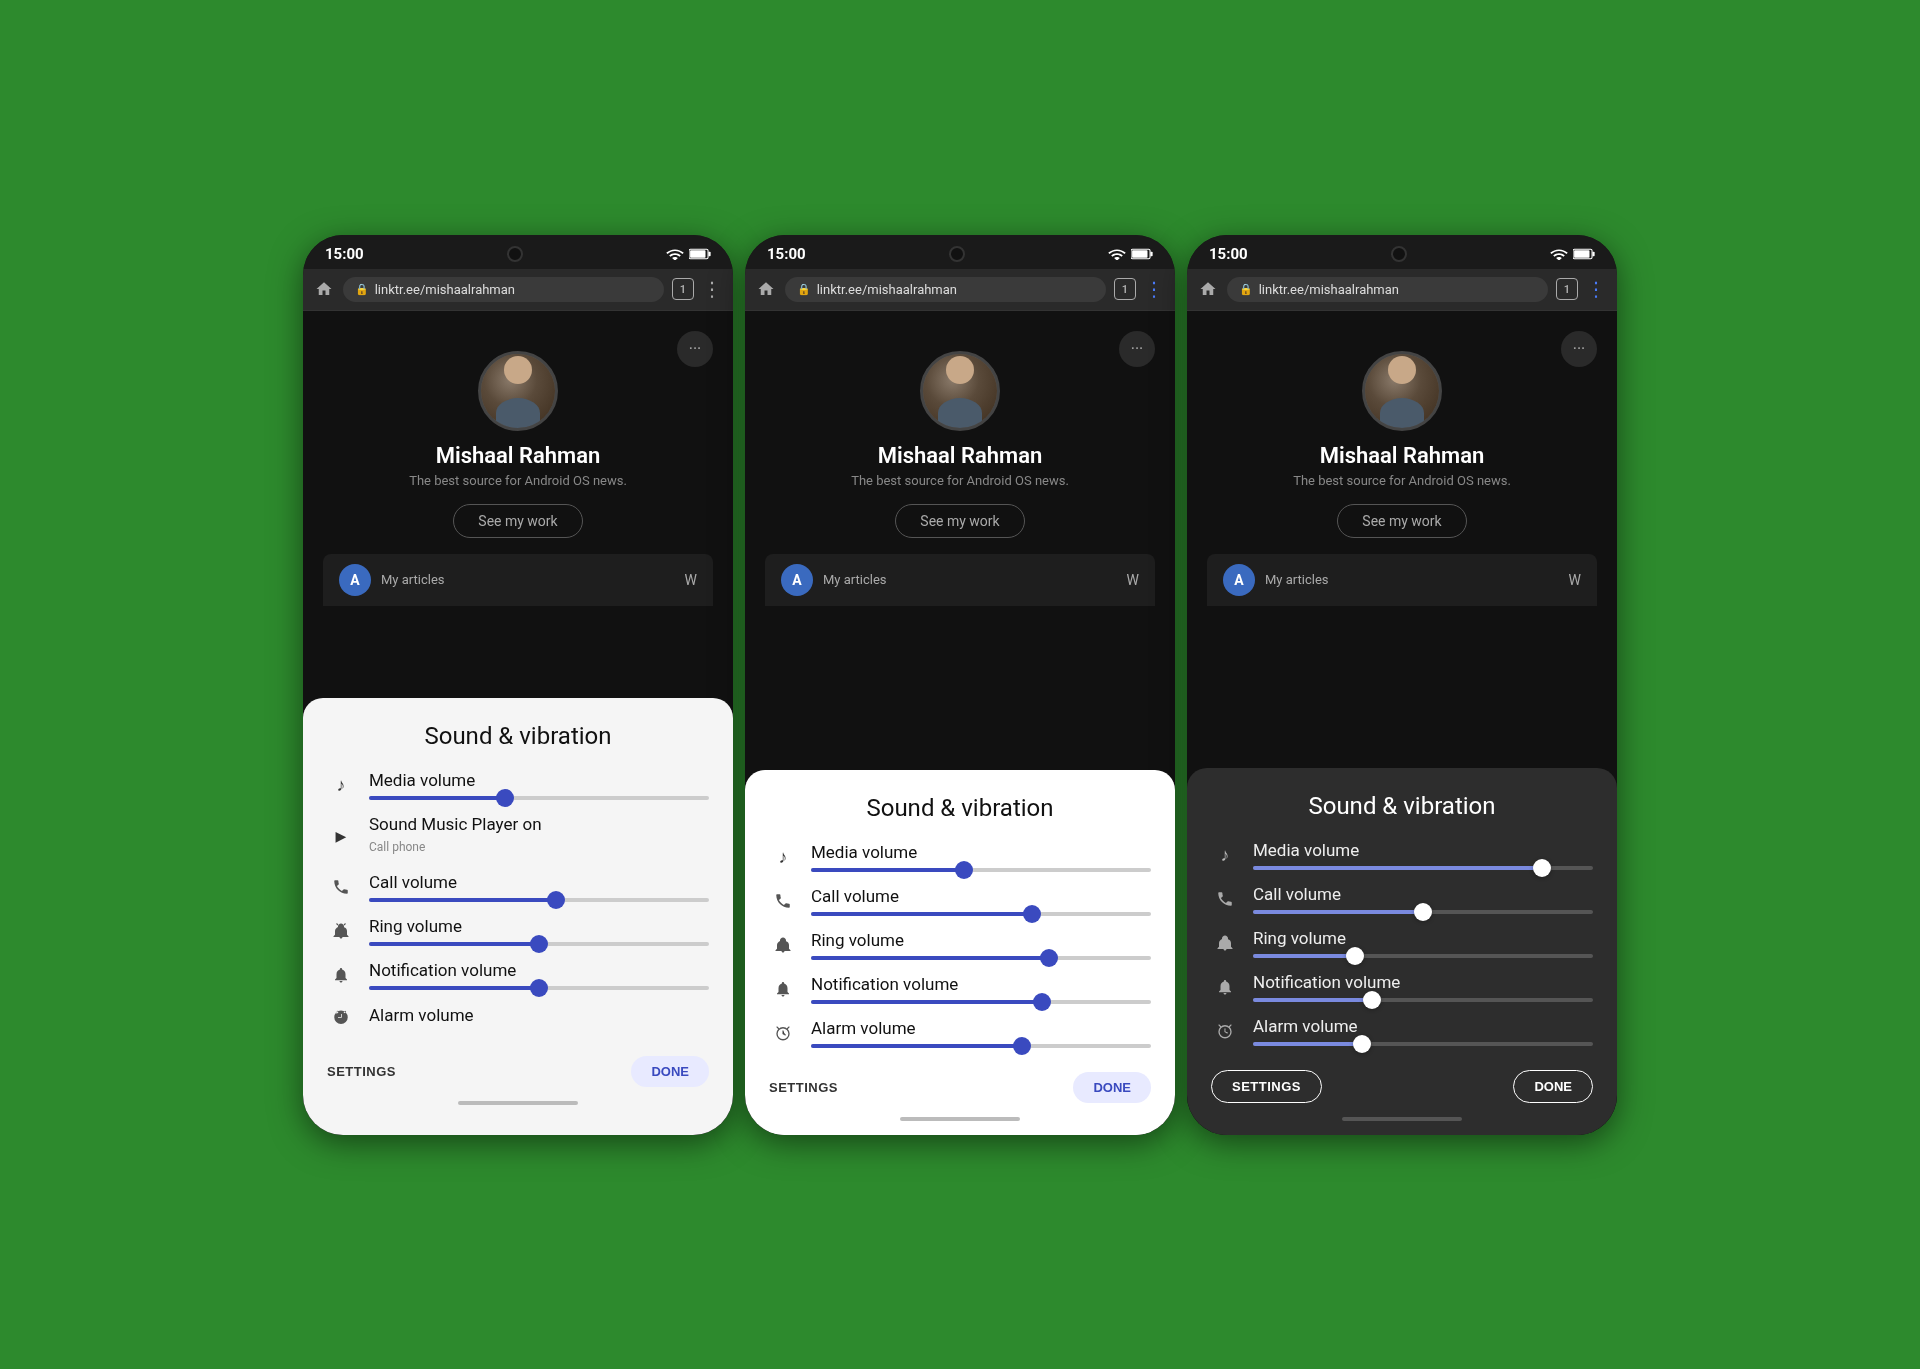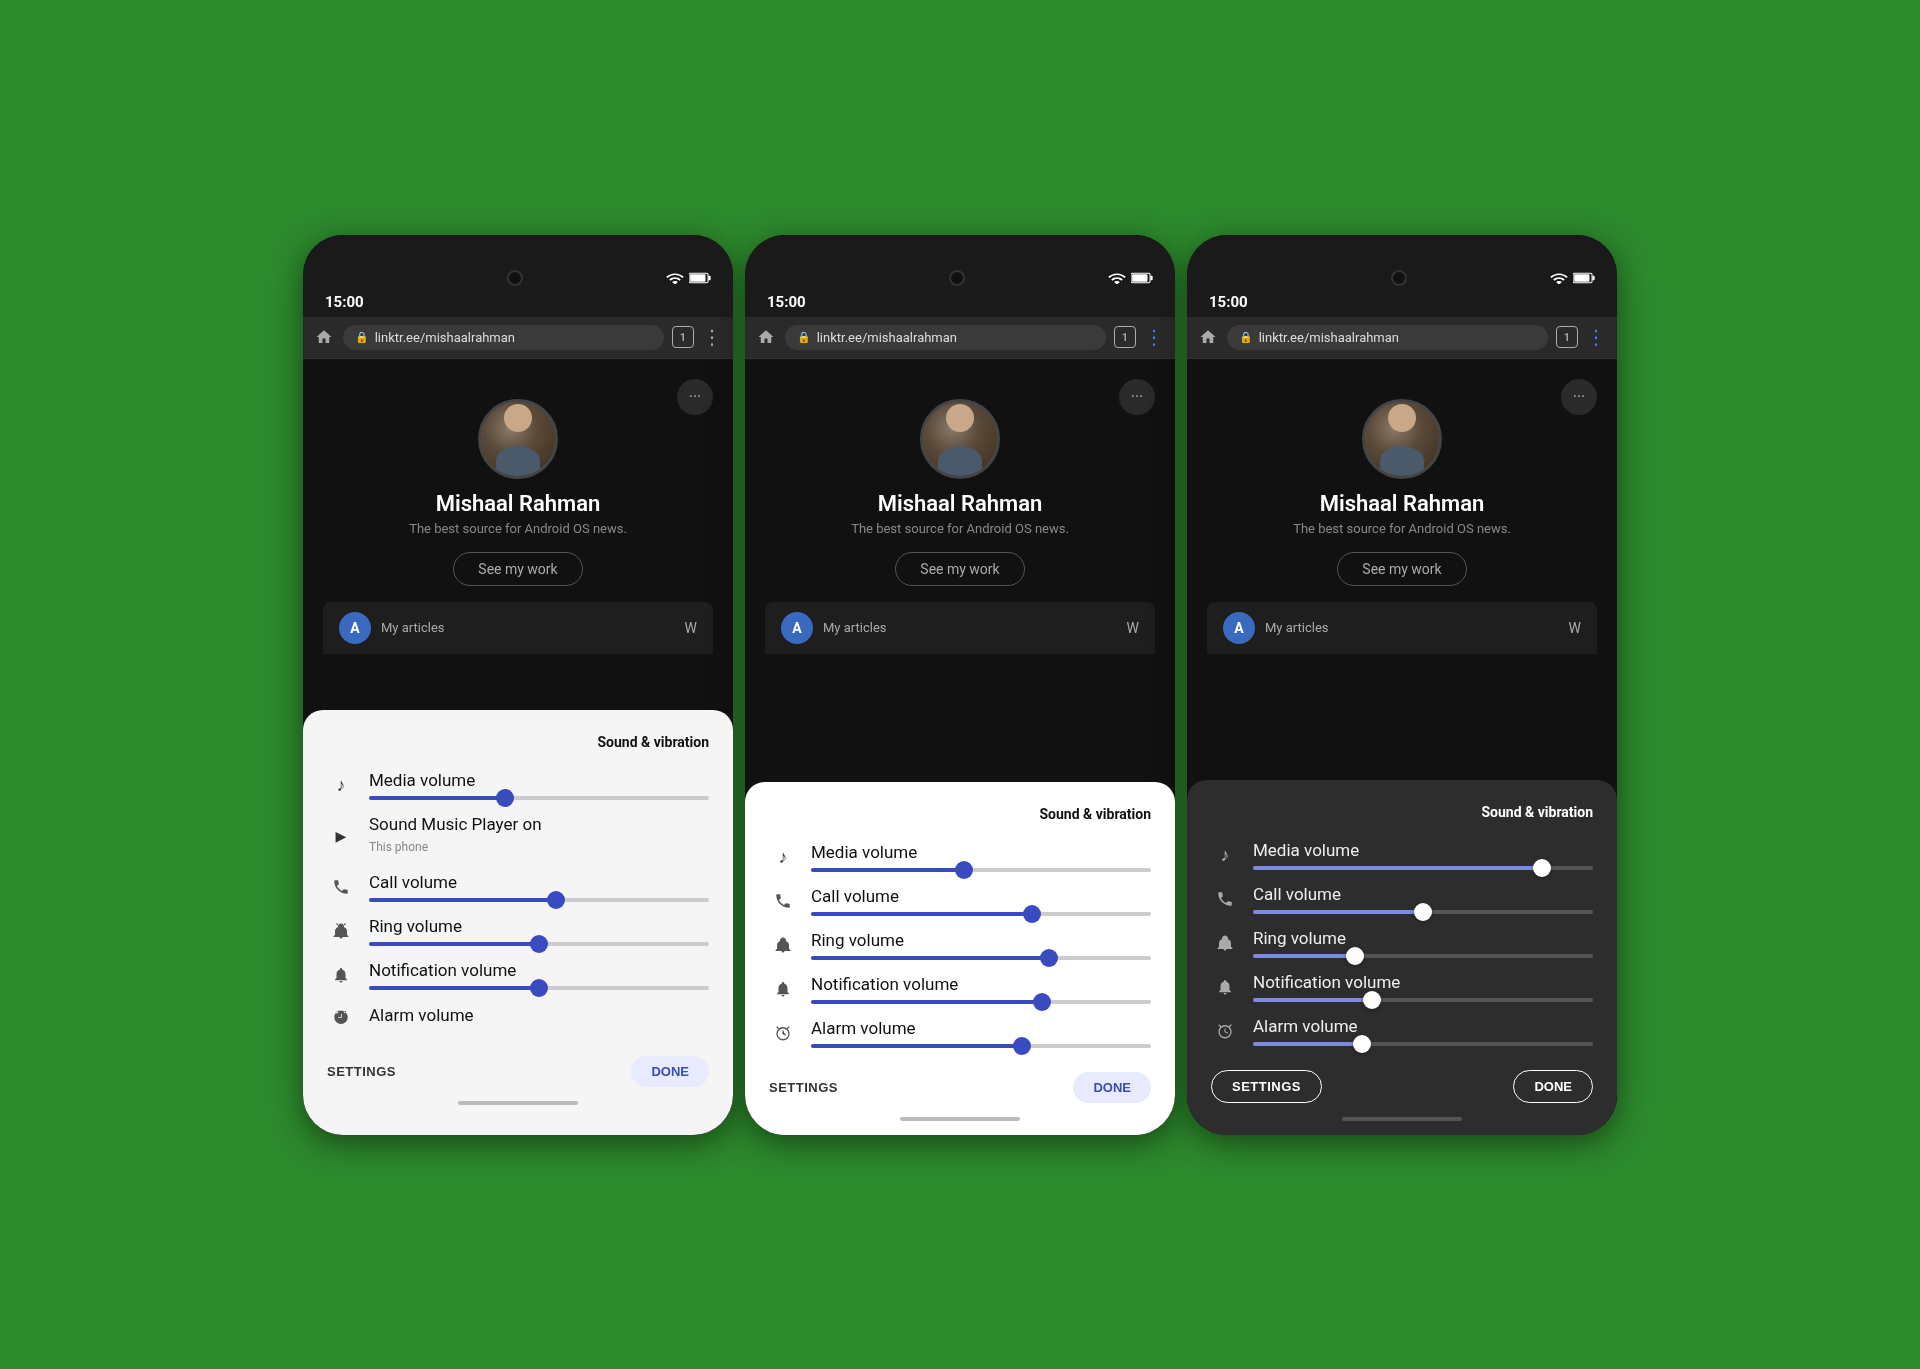--- a/index.html
+++ b/index.html
@@ -46,7 +46,7 @@
       font-weight: 600;
       z-index: 10;
     }
-    .status-time { font-size: 15px; font-weight: 700; color: #fff; margin-top: 48px; }
+    .status-time { font-size: 15px; font-weight: 700; color: #fff; }
     .status-icons { display: flex; align-items: center; gap: 5px; }
     .camera-notch {
       width: 16px; height: 16px;

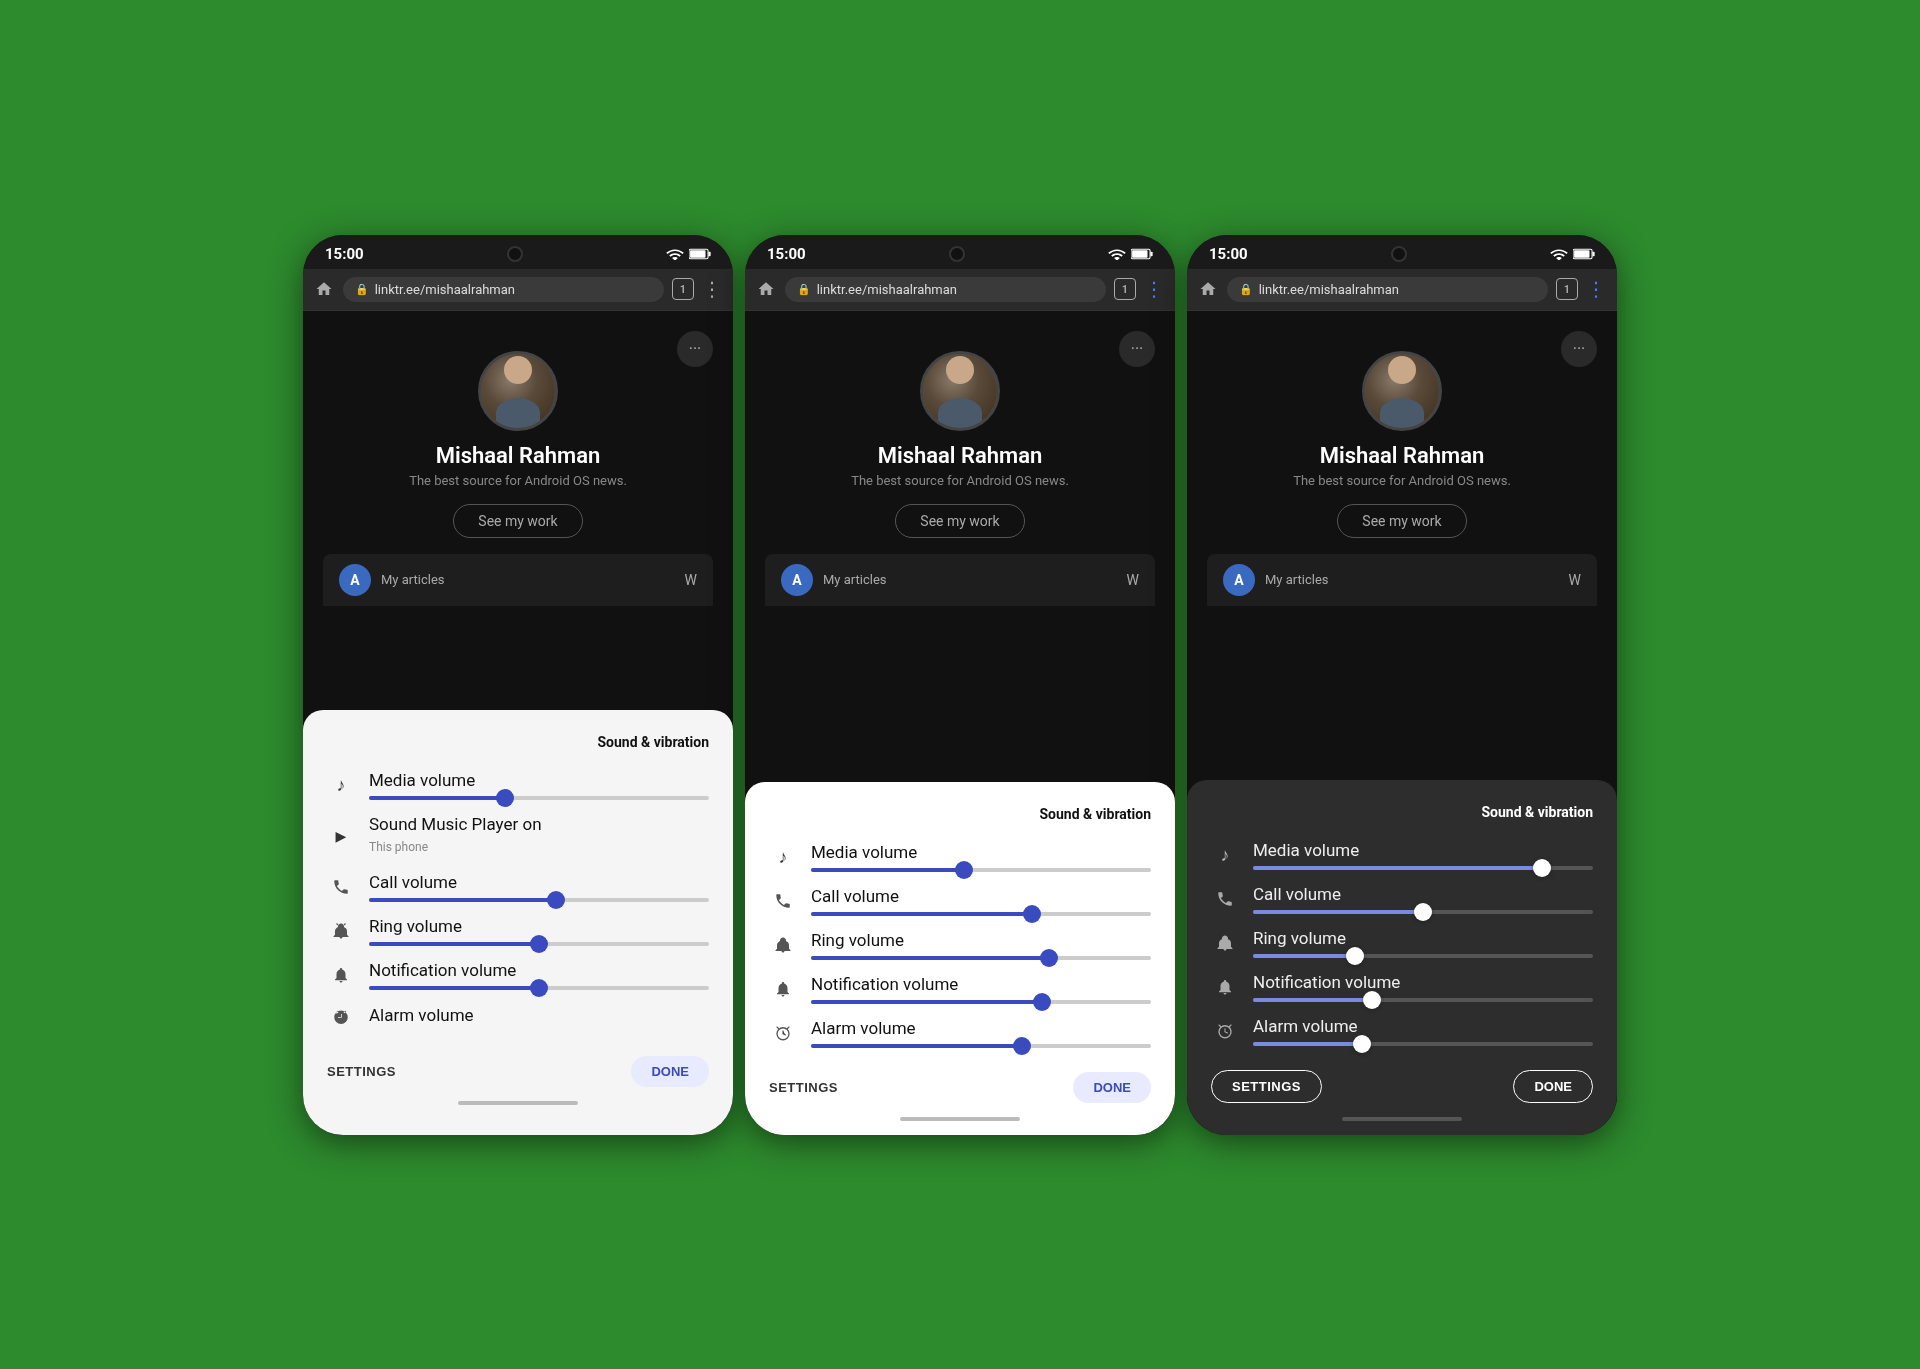--- a/index.html
+++ b/index.html
@@ -191,9 +191,9 @@
       z-index: 20;
     }
     .panel-title {
-      font-size: 14px;
-      font-weight: 700;
-      text-align: right;
+      font-size: 24px;
+      font-weight: 400;
+      text-align: center;
       margin-bottom: 20px;
     }
     .panel-title-dark { color: #fff; }

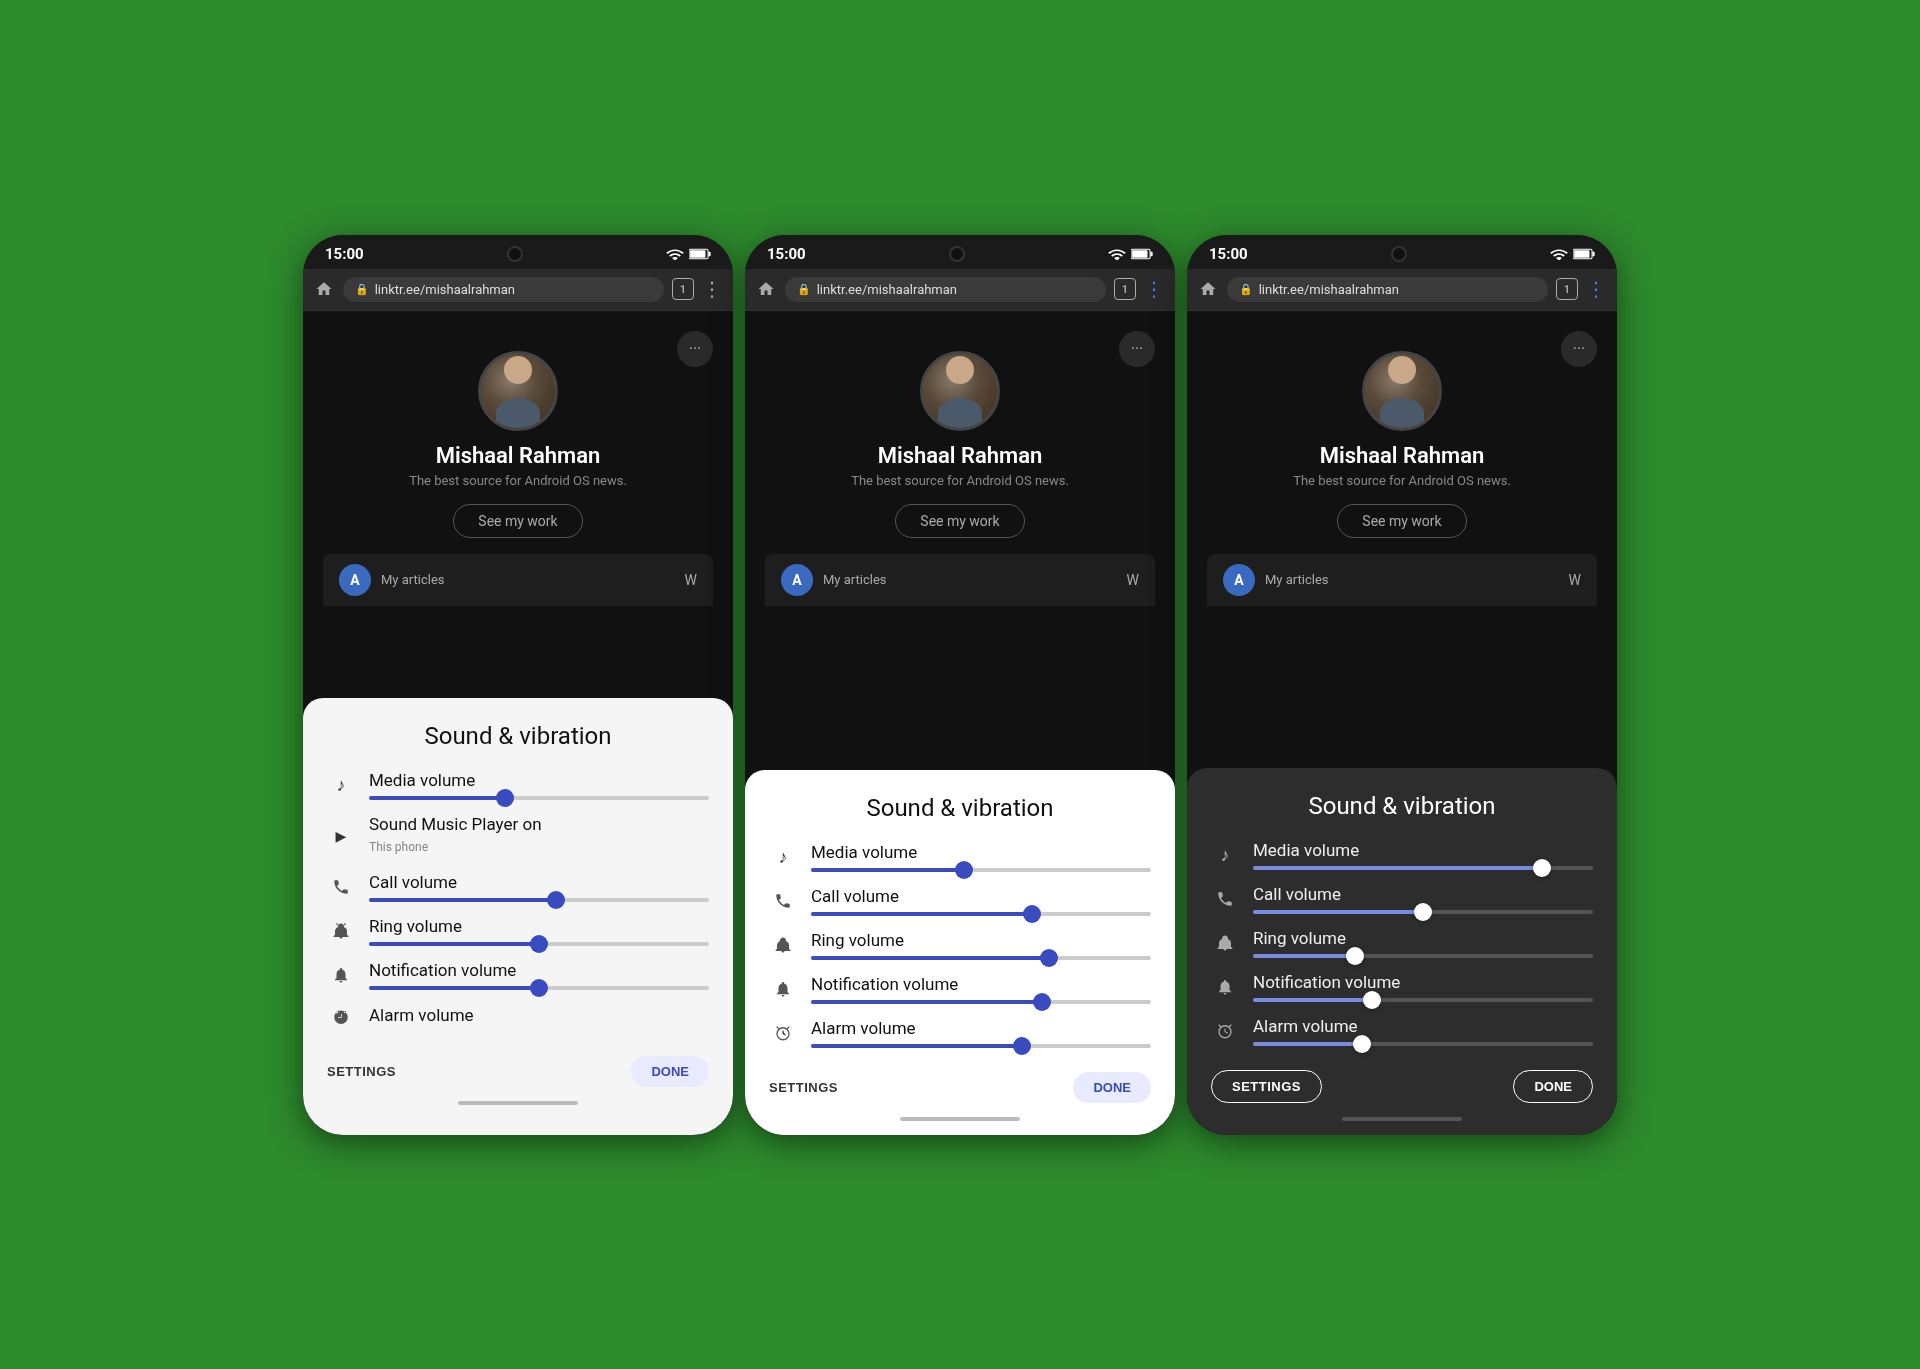--- a/index.html
+++ b/index.html
@@ -387,7 +387,7 @@
           <div class="vol-icon vol-icon-light" style="font-size:14px;">▶</div>
           <div class="vol-content">
             <div class="vol-label vol-label-light">Sound Music Player on</div>
-            <div class="vol-sublabel">This phone</div>
+            <div class="vol-sublabel">Call phone</div>
           </div>
         </div>
 

